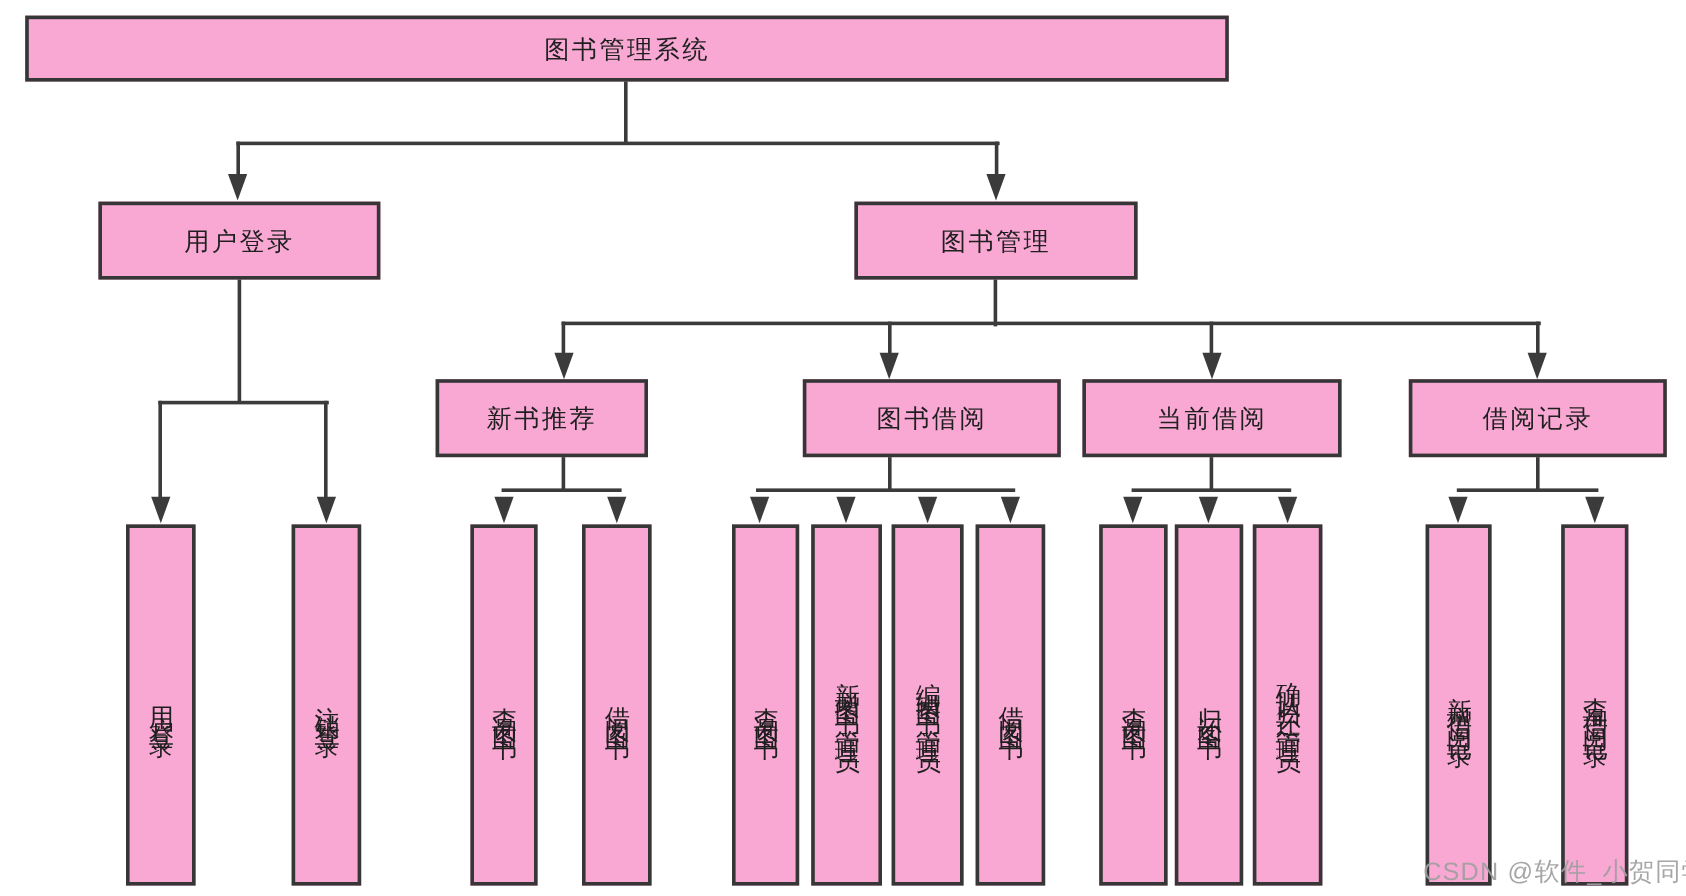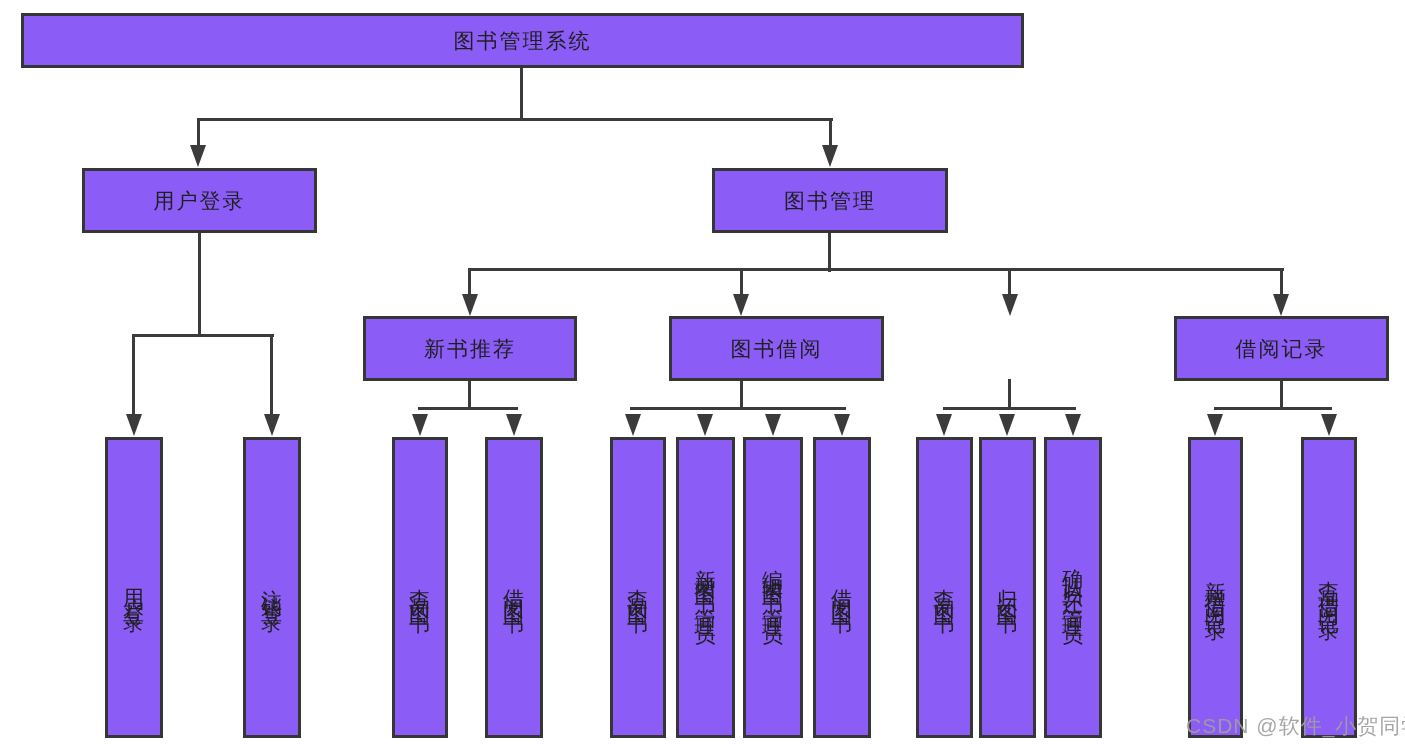--- a/index.html
+++ b/index.html
@@ -17,7 +17,7 @@
   .nb {
     position: absolute;
     box-sizing: border-box;
-    background: #8b5cf6;
+    background: #f9a8d4;
     border: 3px solid #363636;
     display: flex;
     align-items: center;

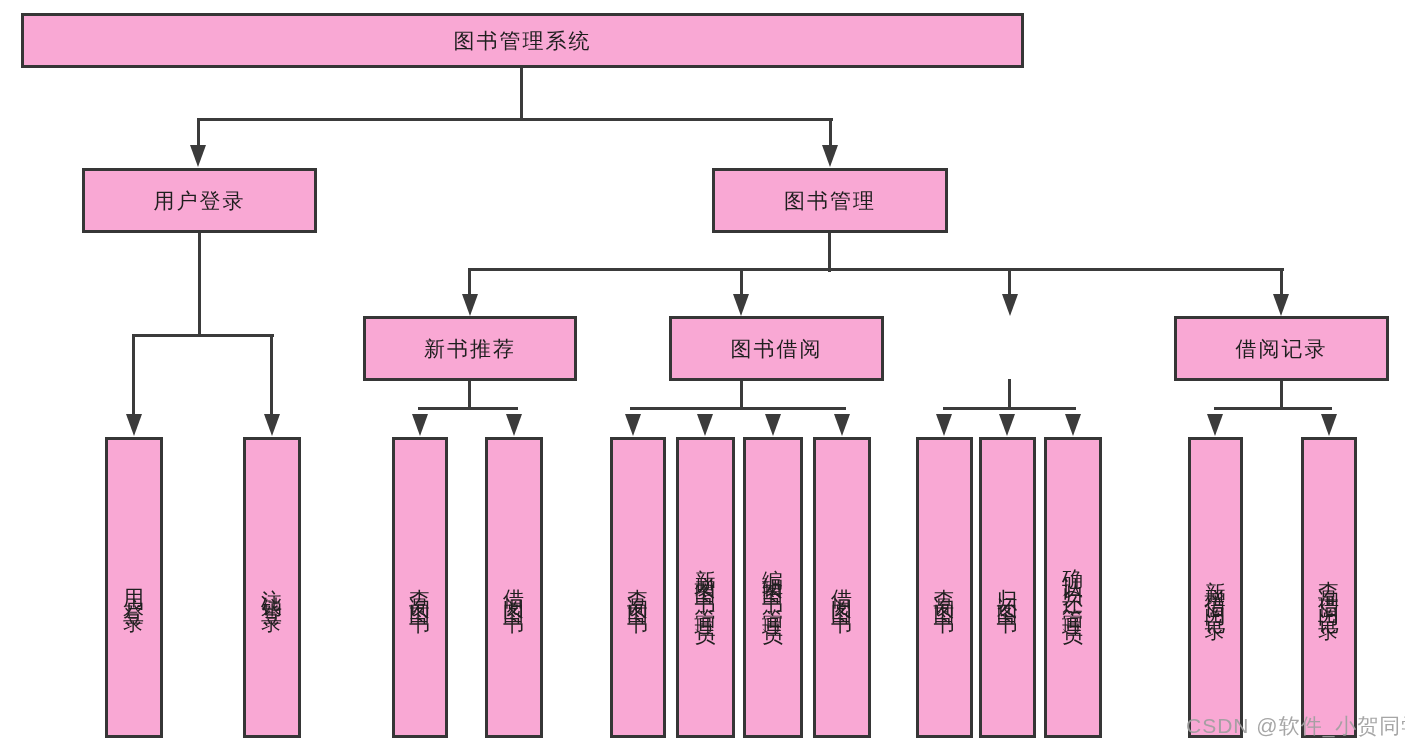--- a/index.html
+++ b/index.html
@@ -103,7 +103,7 @@
   <div class="arw" style="left:1002px; top:294px;"></div>
   <div class="arw" style="left:1273px; top:294px;"></div>
 
-  <div class="nb l2" style="left:363px; width:214px;">
+  <div class="nb l2" style="left:363px; width:177px;">
     <span>新书推荐</span>
   </div>
   <div class="nb l2" style="left:634px; width:215px;margin-left:35px;">

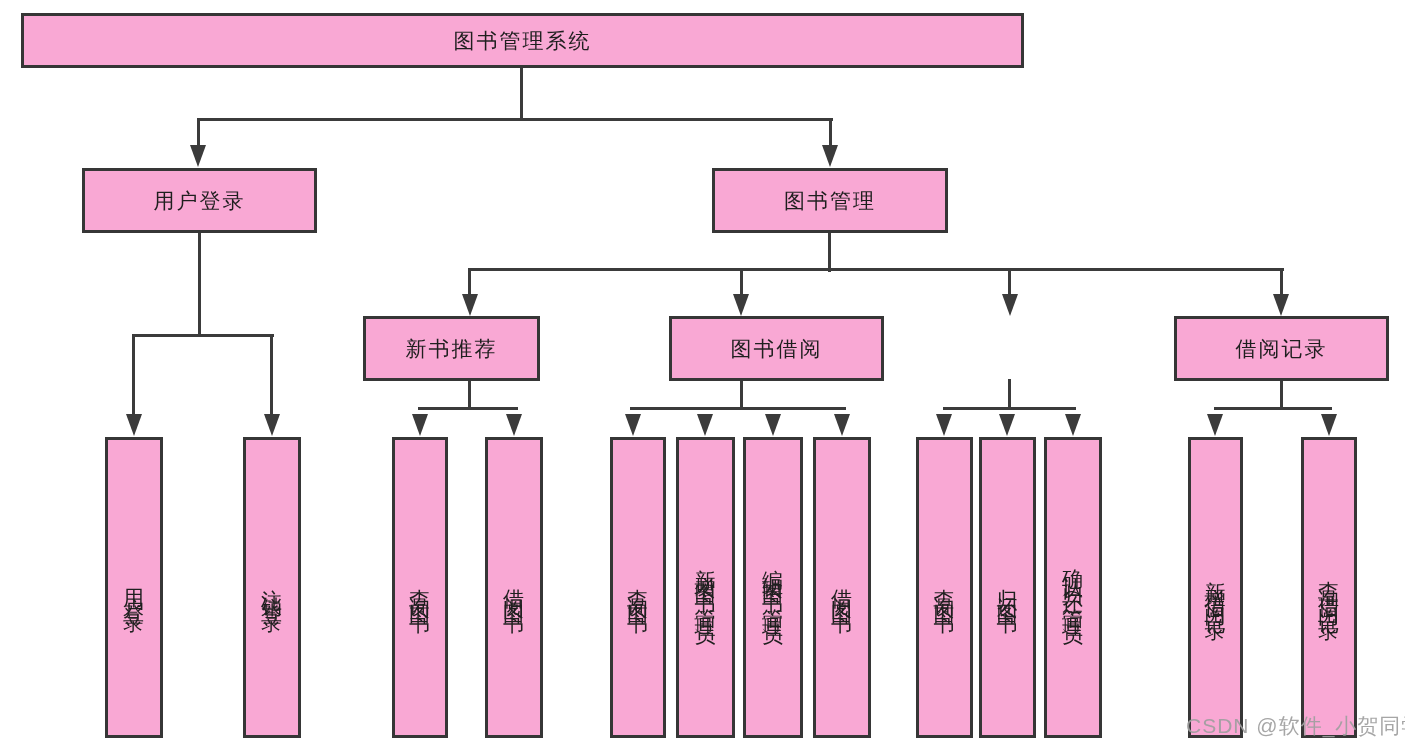--- a/index.html
+++ b/index.html
@@ -109,6 +109,9 @@
   <div class="nb l2" style="left:634px; width:215px;margin-left:35px;">
     <span>图书借阅</span>
   </div>
+  <div class="nb l2" style="left:902px; width:216px;">
+    <span>当前借阅</span>
+  </div>
   <div class="nb l2" style="left:1174px; width:215px;">
     <span>借阅记录</span>
   </div>

